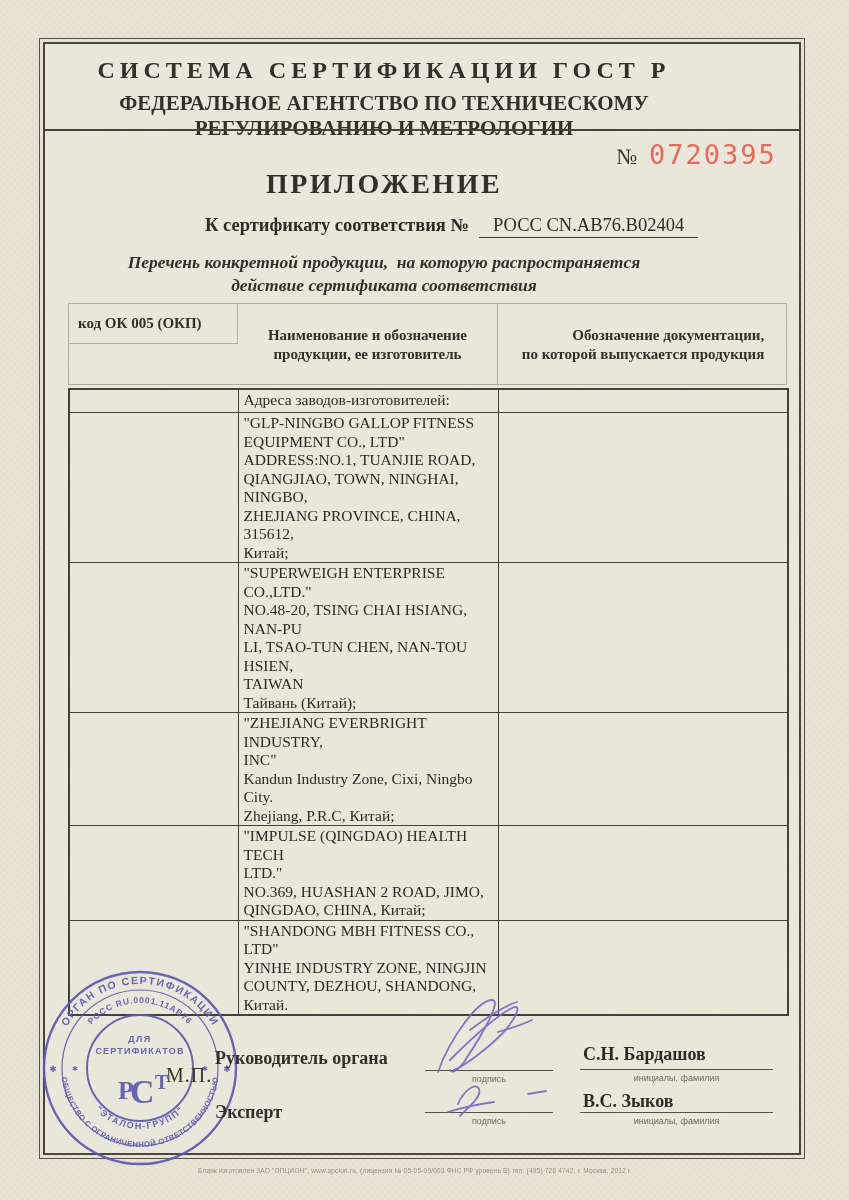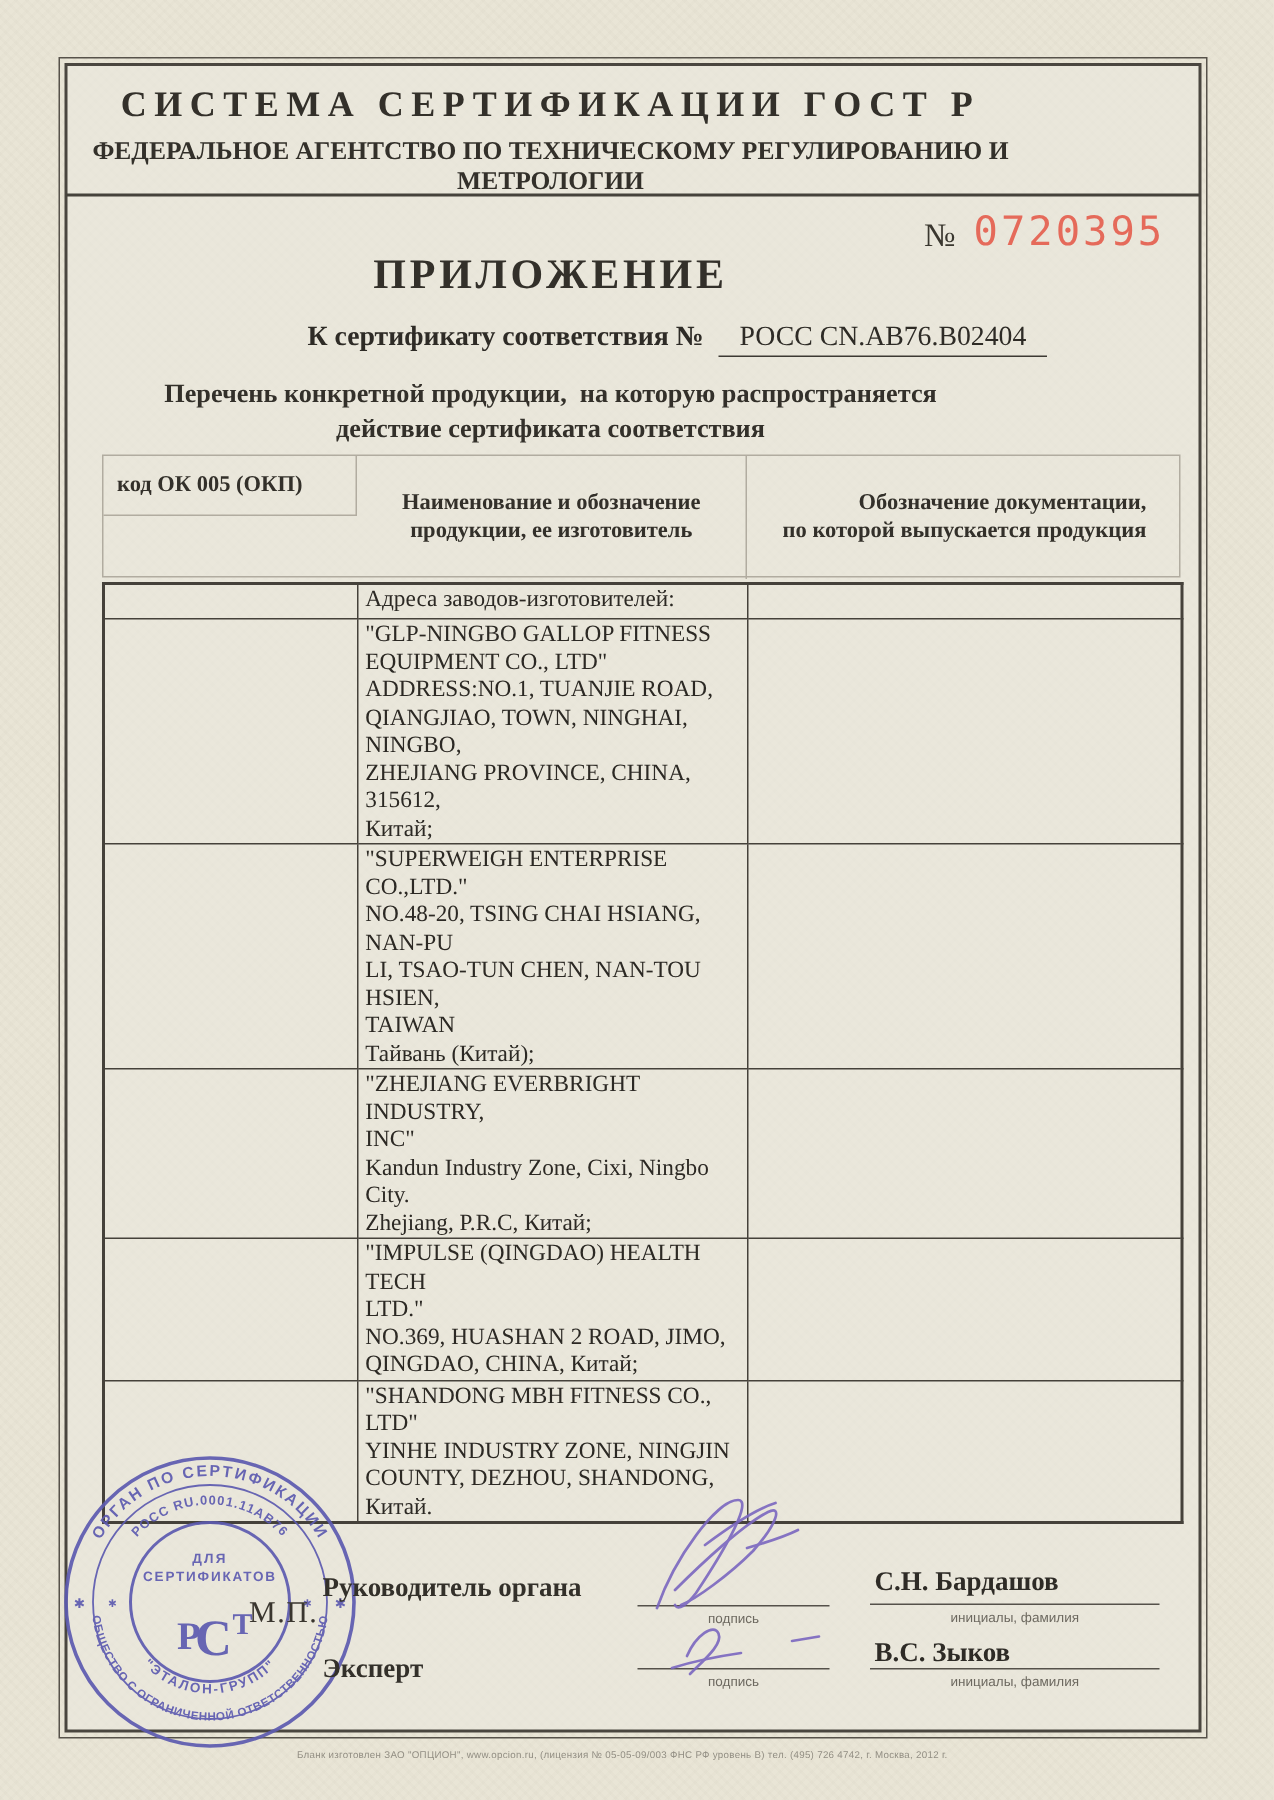--- a/index.html
+++ b/index.html
@@ -27,7 +27,7 @@
     background:rgba(235,233,224,0.55);
   }
   .abs{position:absolute;}
-  .centered{left:29px;width:676px;text-align:center;}
+  .centered{left:46px;width:676px;text-align:center;}
   .page-title{
     top:57px;font-size:24px;font-weight:bold;letter-spacing:5px;
     color:#33302a;

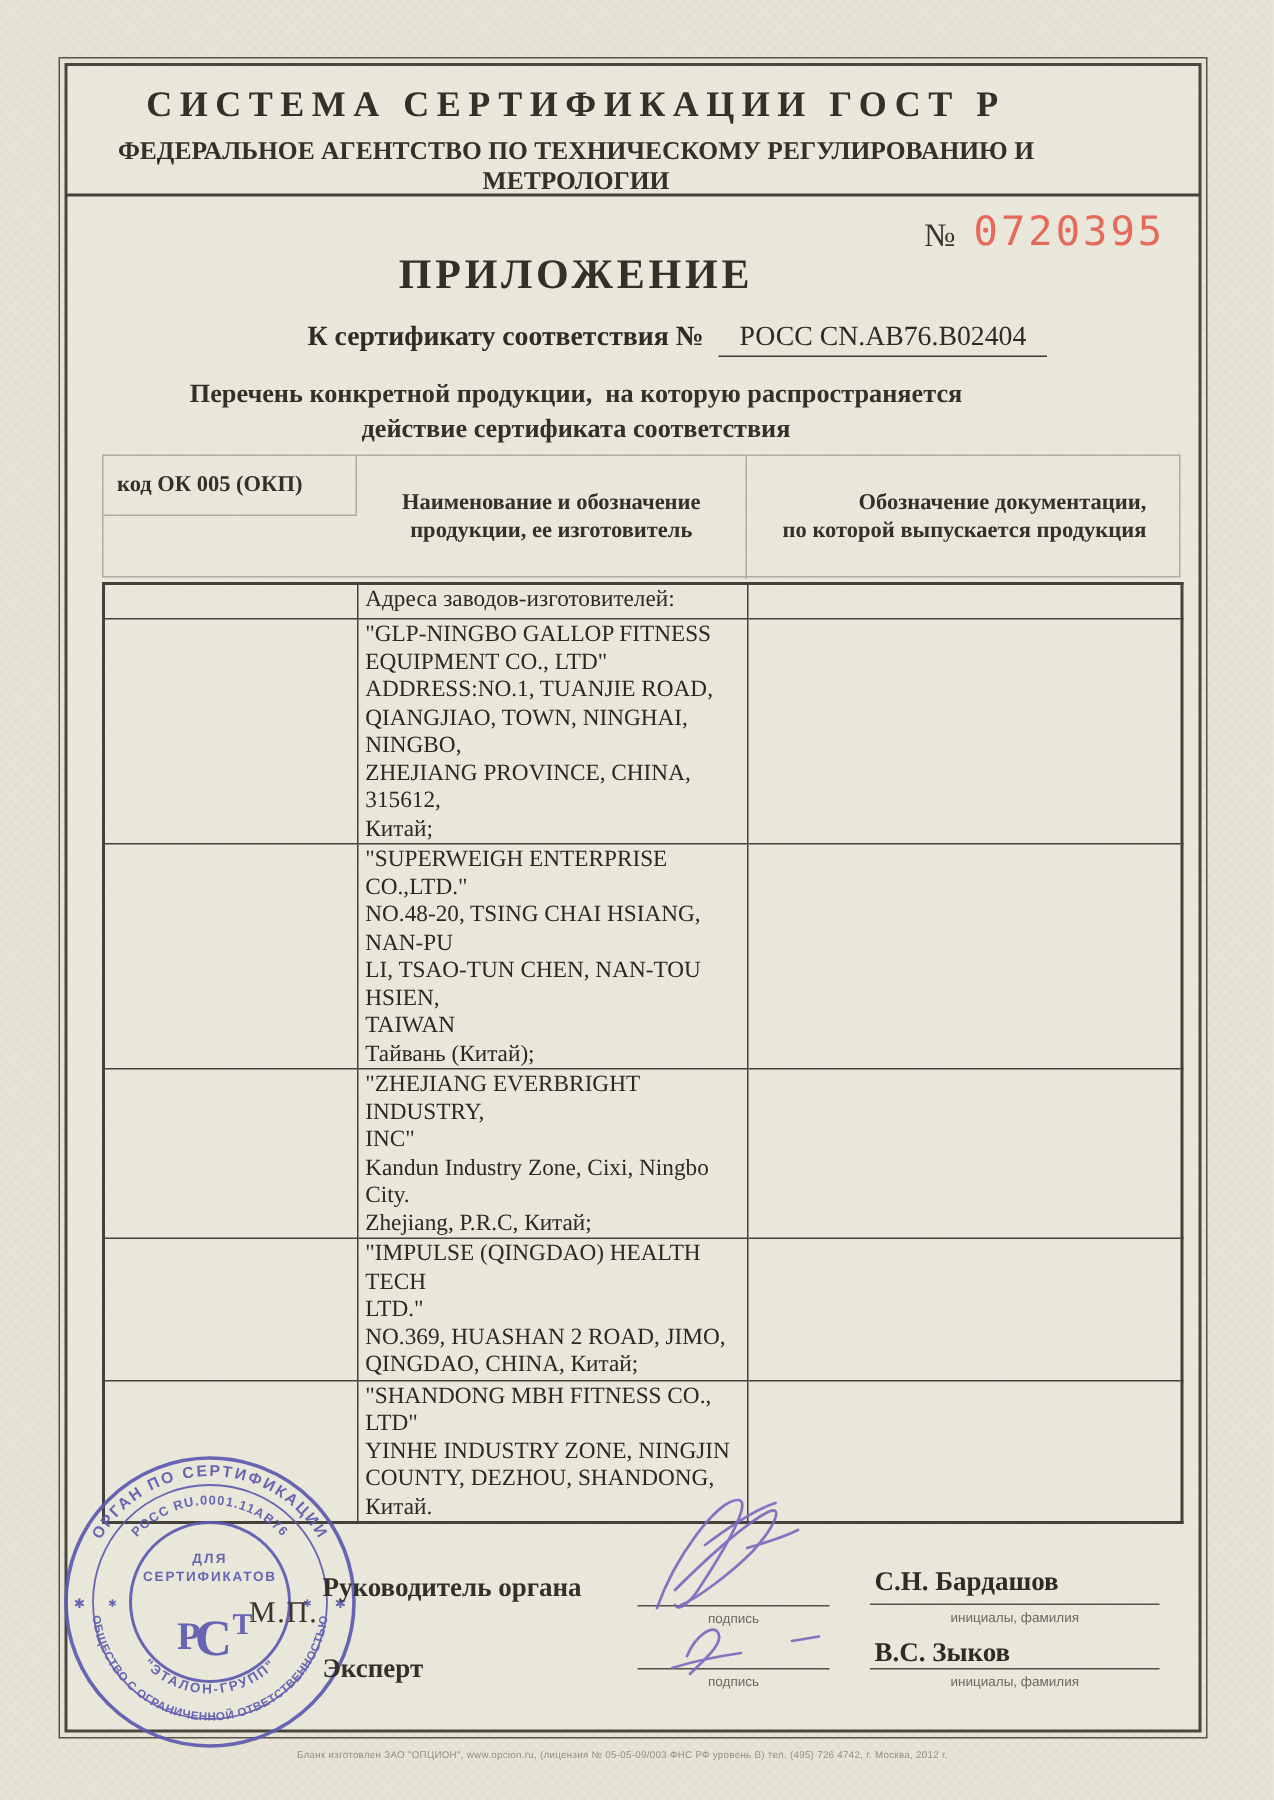--- a/index.html
+++ b/index.html
@@ -33,7 +33,7 @@
     color:#33302a;
   }
   .page-subtitle{
-    top:91px;font-size:17px;font-weight:bold;letter-spacing:0;
+    top:91px;font-size:21px;font-weight:bold;letter-spacing:0;
     color:#33302a;
   }
   .hr1{top:129px;left:44px;width:756px;height:2px;background:#45423b;}

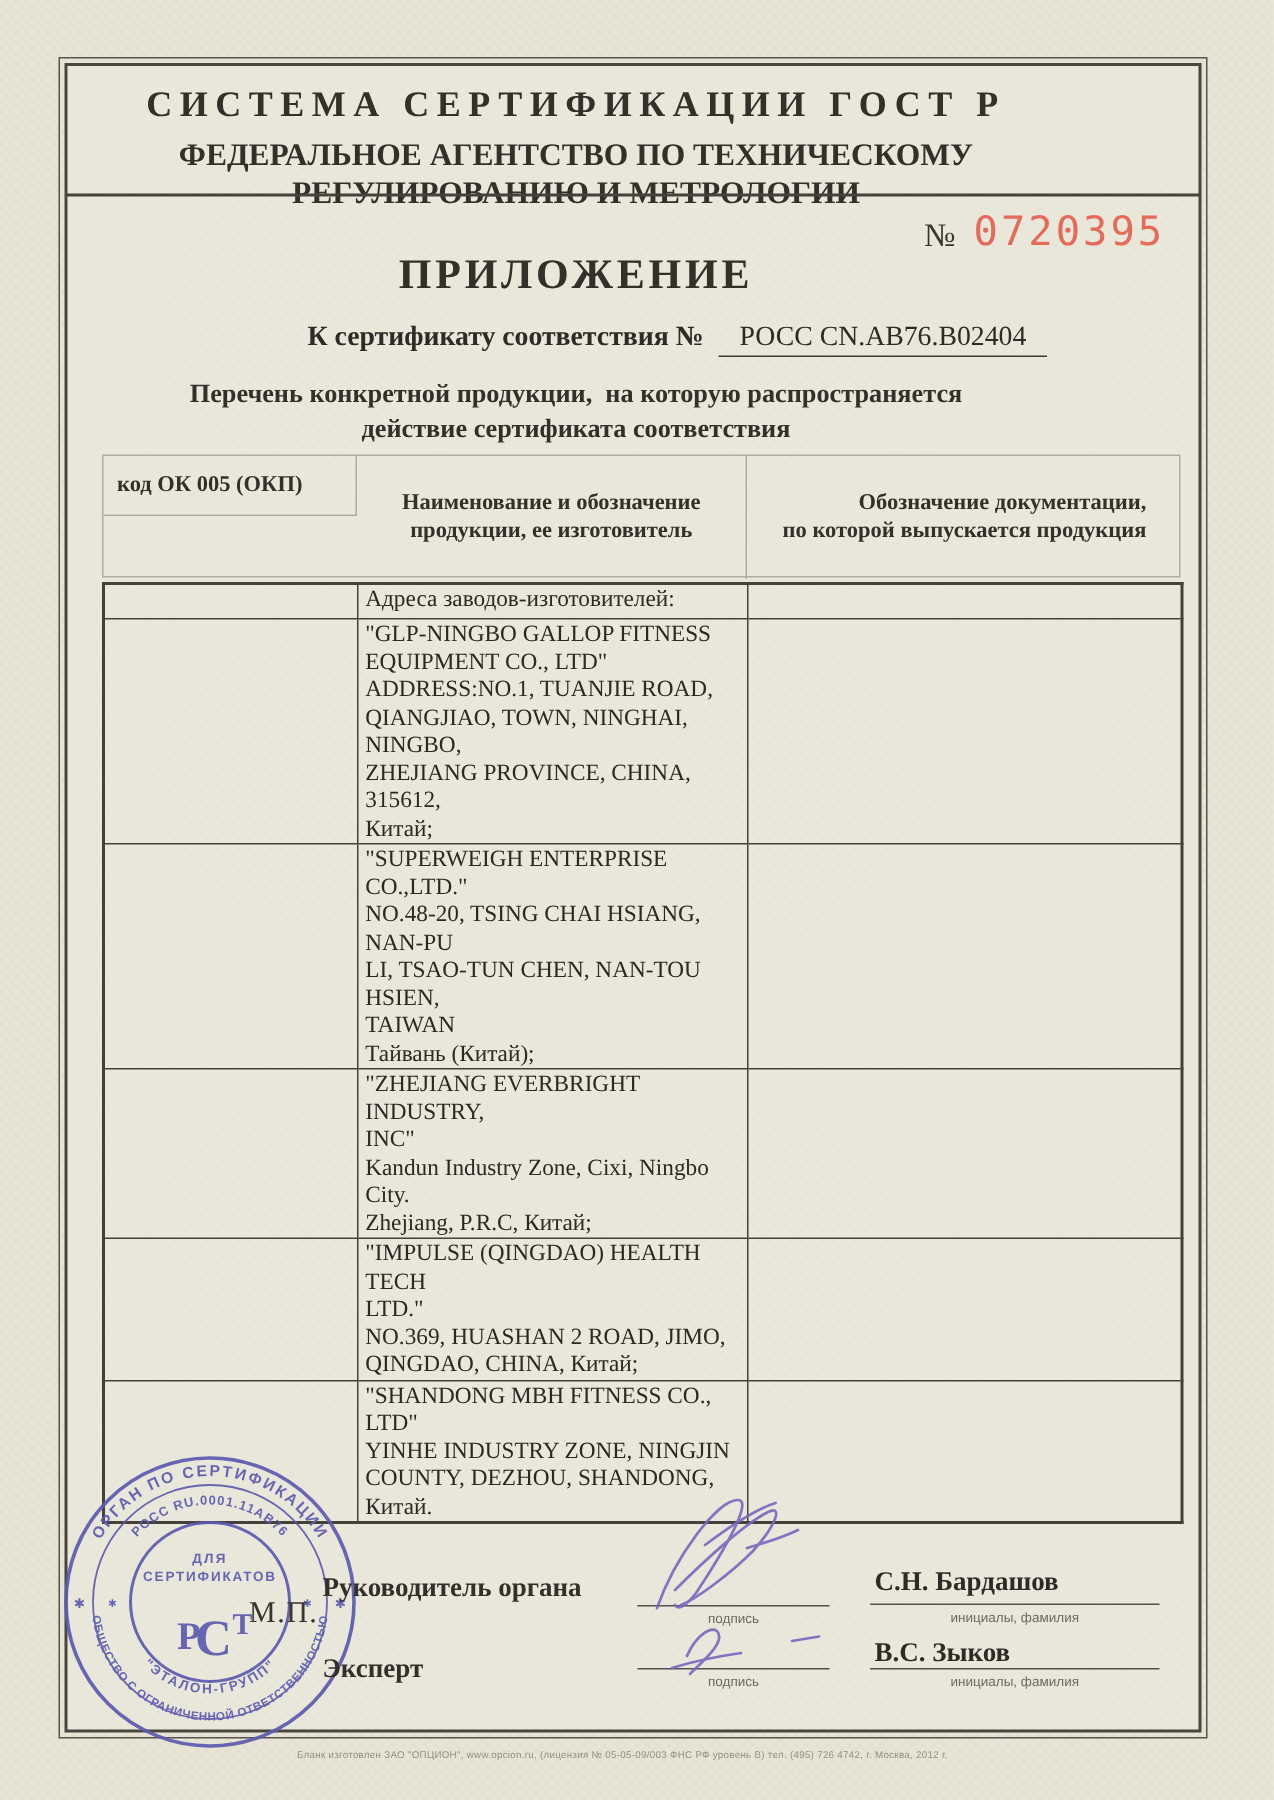--- a/index.html
+++ b/index.html
@@ -50,7 +50,7 @@
     display:inline-block;margin-left:10px;padding:0 14px 1px 14px;
     border-bottom:1.5px solid #3c3933;
   }
-  .intro-line{font-size:17.5px;font-weight:bold;white-space:pre;color:#33302a;}
+  .intro-line{font-size:17.5px;font-weight:bold;white-space:pre;color:#33302a;font-style:italic;}
   .intro-1{top:252px;}
   .intro-2{top:275px;}
 

